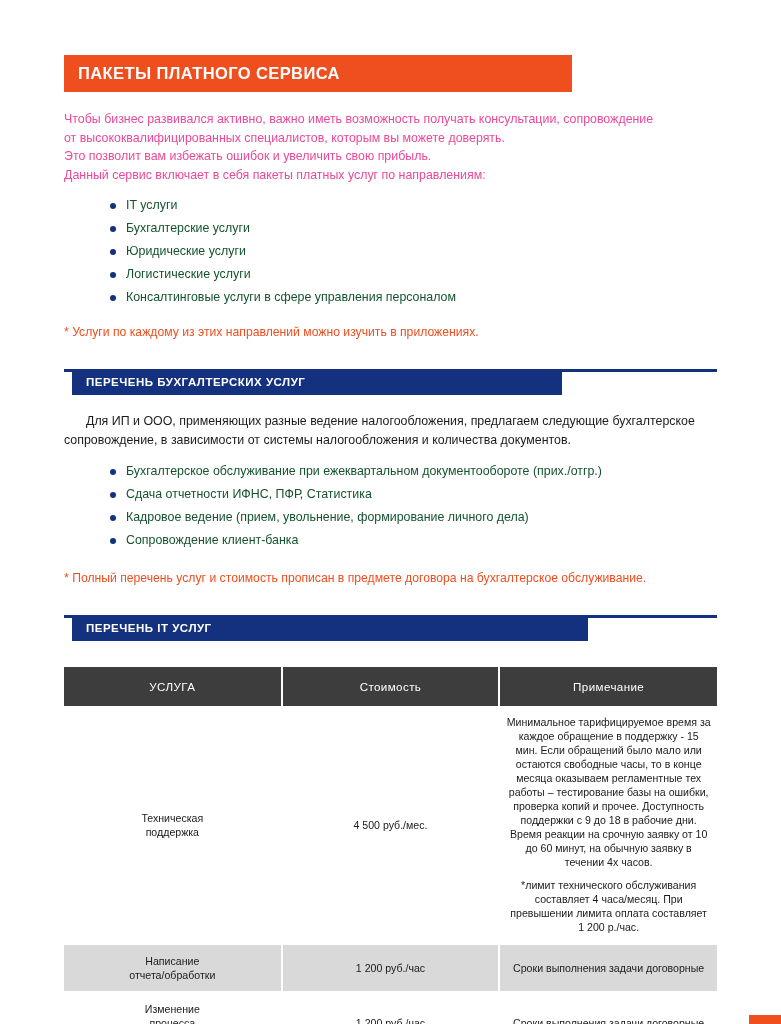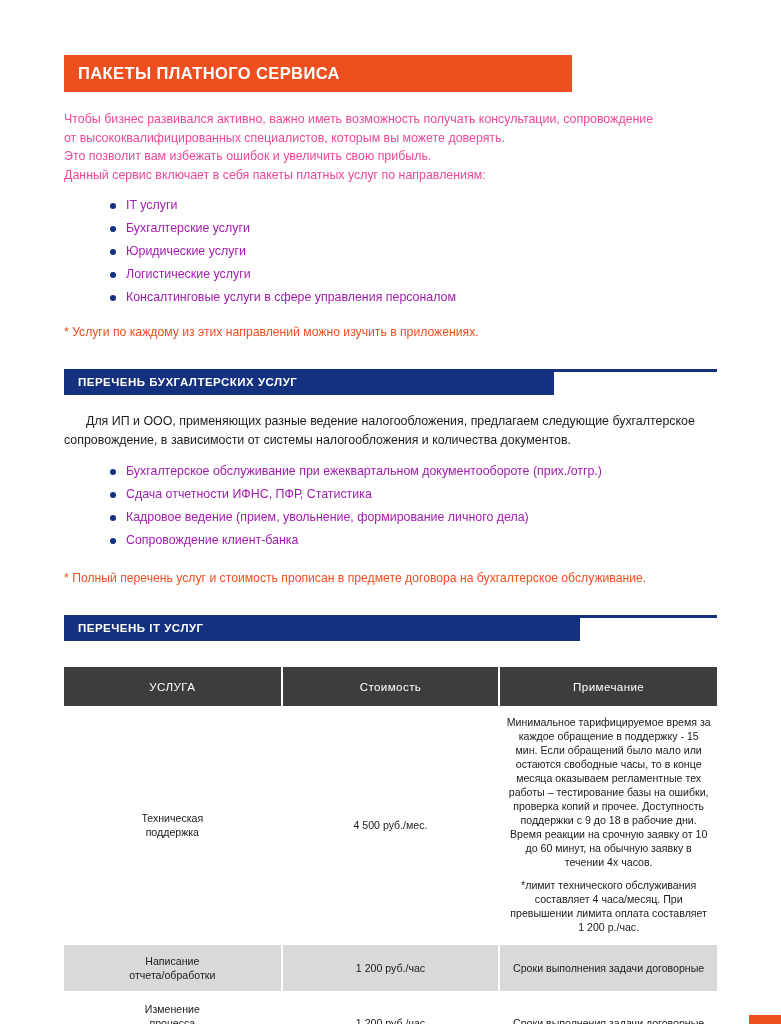--- a/index.html
+++ b/index.html
@@ -55,7 +55,7 @@
     position: relative;
     font-size: 12.4px;
     line-height: 23px;
-    color: #a21caf;
+    color: #14532d;
     padding-left: 16px;
   }
   ul.blist li::before {

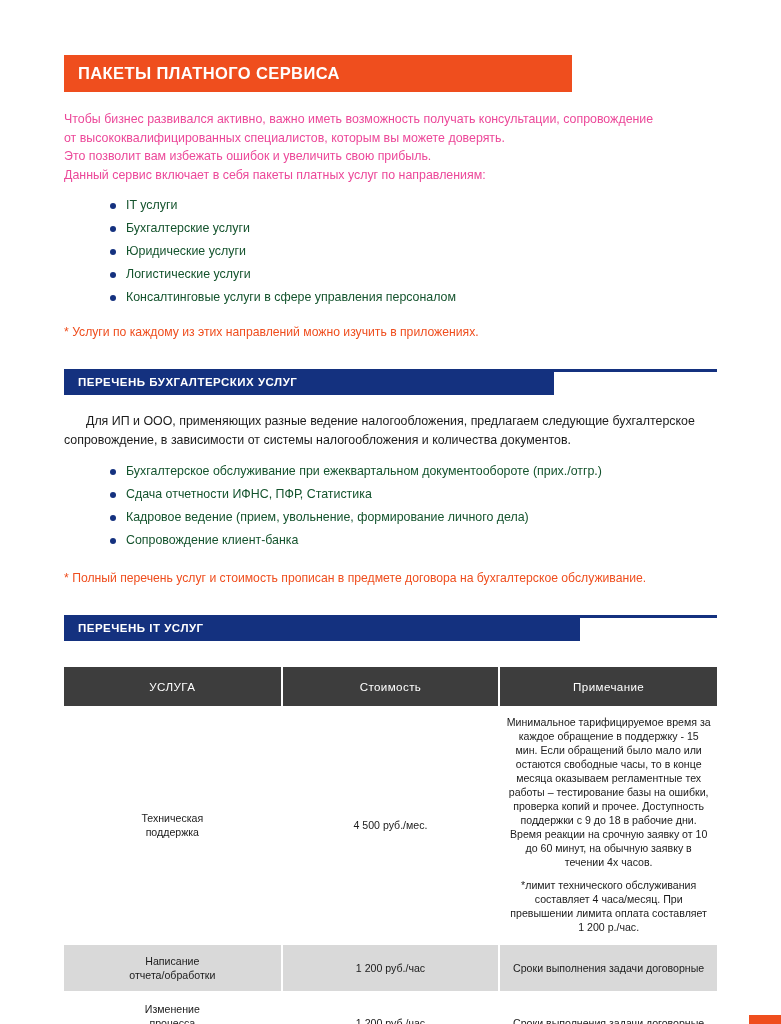--- a/index.html
+++ b/index.html
@@ -91,7 +91,7 @@
   }
   .banner-navy {
     position: absolute;
-    left: 0;
+    left: 8px;
     top: 0;
     background: #14317f;
     color: #ffffff;

